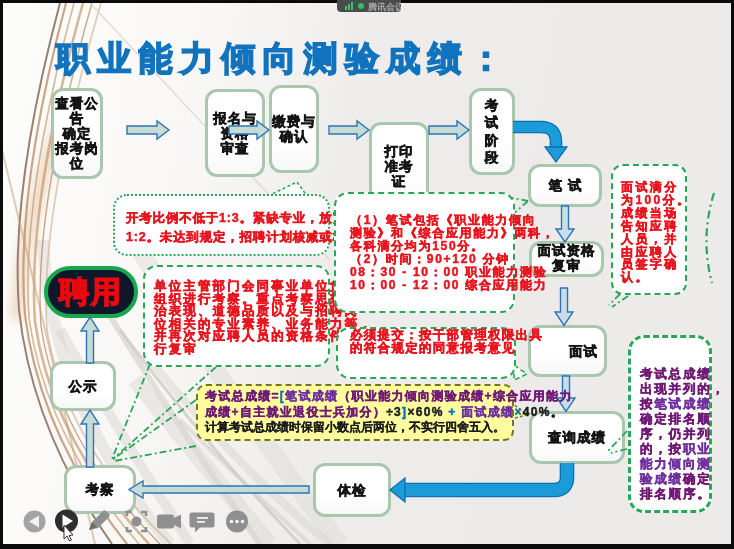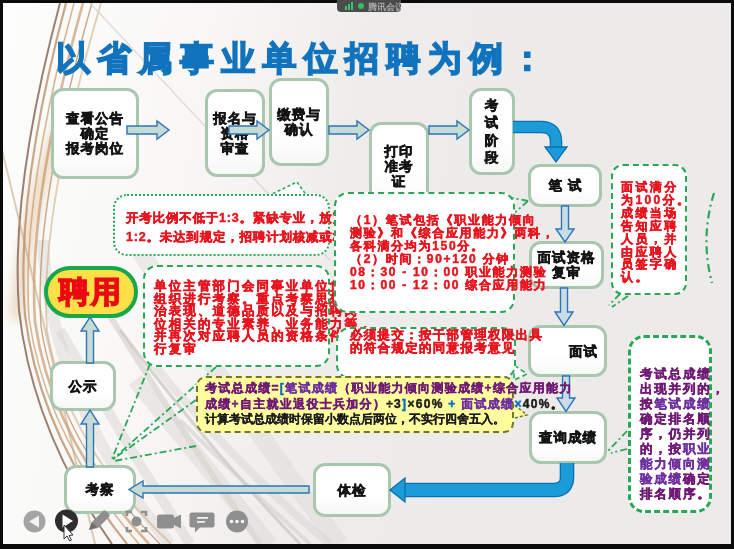--- a/index.html
+++ b/index.html
@@ -49,7 +49,7 @@
   </g>
 </svg>
   </div>
-<div id="title">以省属事业单位招聘为例：</div>
+<div id="title">职业能力倾向测验成绩：</div>
 
 <div class="fb" style="left:51px;top:88px;width:88px;height:91px;">查看公告<br>确定<br>报考岗位</div>
 <div class="fb" style="left:169px;top:89px;width:60px;height:88px;margin-left:36px;">报名与<br>资格<br>审查</div>

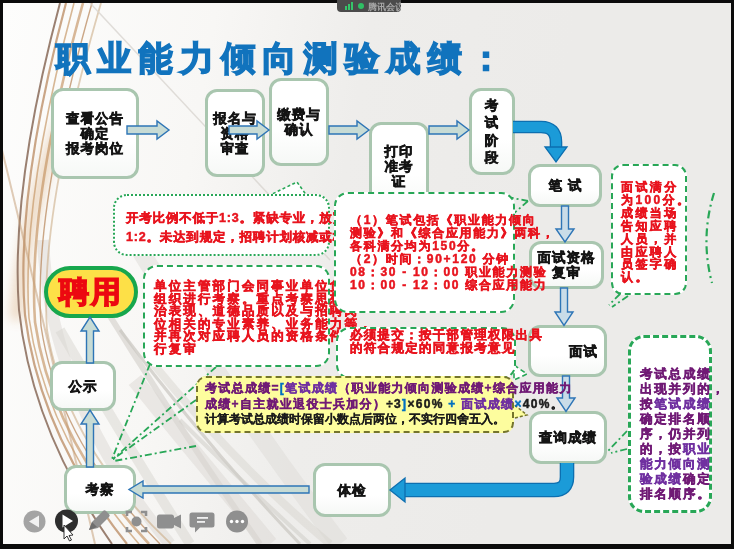--- a/index.html
+++ b/index.html
@@ -51,7 +51,7 @@
   </div>
 <div id="title">职业能力倾向测验成绩：</div>
 
-<div class="fb" style="left:51px;top:88px;width:88px;height:91px;">查看公告<br>确定<br>报考岗位</div>
+<div class="fb" style="left:51px;top:88px;width:52px;height:91px;">查看公告<br>确定<br>报考岗位</div>
 <div class="fb" style="left:169px;top:89px;width:60px;height:88px;margin-left:36px;">报名与<br>资格<br>审查</div>
 <div class="fb" style="left:269px;top:78px;width:60px;height:88px;">缴费与<br>确认</div>
 <div class="fb" style="left:369px;top:89px;width:60px;height:89px;margin-top:33px;">打印<br>准考<br>证</div>

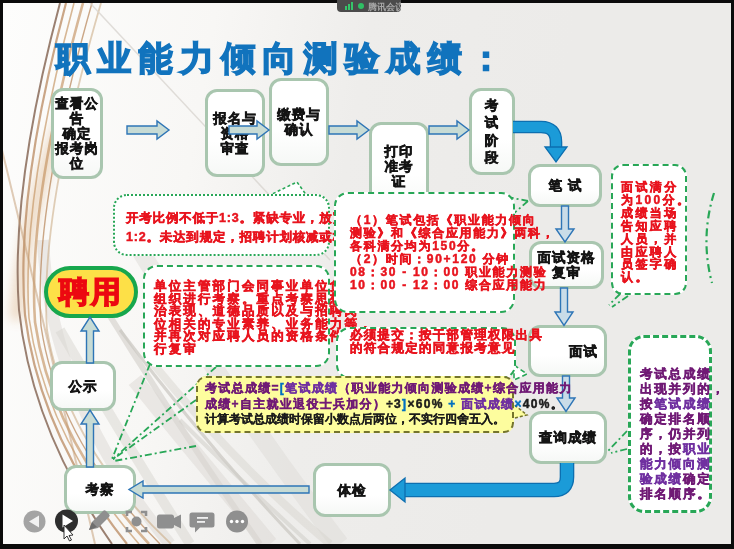--- a/index.html
+++ b/index.html
@@ -53,7 +53,7 @@
 
 <div class="fb" style="left:51px;top:88px;width:52px;height:91px;">查看公告<br>确定<br>报考岗位</div>
 <div class="fb" style="left:169px;top:89px;width:60px;height:88px;margin-left:36px;">报名与<br>资格<br>审查</div>
-<div class="fb" style="left:269px;top:78px;width:60px;height:88px;">缴费与<br>确认</div>
+<div class="fb" style="left:269px;top:85px;width:50px;height:88px;">缴费与<br>确认</div>
 <div class="fb" style="left:369px;top:89px;width:60px;height:89px;margin-top:33px;">打印<br>准考<br>证</div>
 <div class="fb" style="left:469px;top:88px;width:46px;height:87px;line-height:17.5px;">考<br>试<br>阶<br>段</div>
 <div class="fb" style="left:528px;top:164px;width:74px;height:43px;letter-spacing:6px;text-indent:6px;">笔试</div>

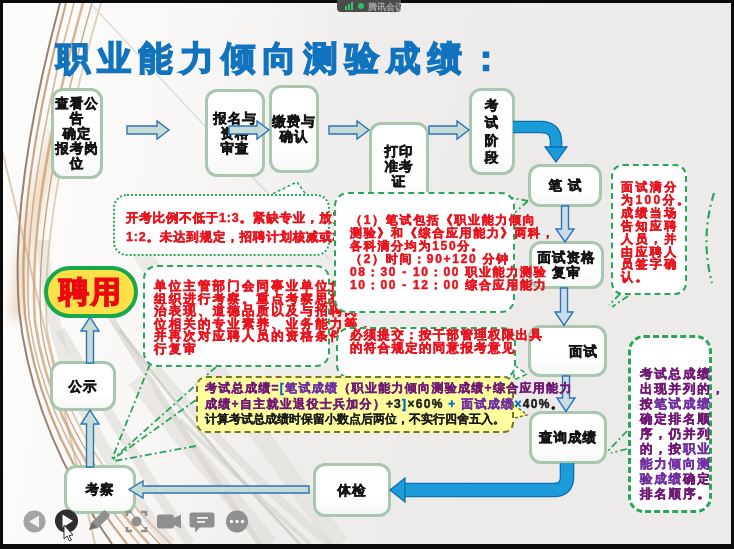--- a/index.html
+++ b/index.html
@@ -57,7 +57,7 @@
 <div class="fb" style="left:369px;top:89px;width:60px;height:89px;margin-top:33px;">打印<br>准考<br>证</div>
 <div class="fb" style="left:469px;top:88px;width:46px;height:87px;line-height:17.5px;">考<br>试<br>阶<br>段</div>
 <div class="fb" style="left:528px;top:164px;width:74px;height:43px;letter-spacing:6px;text-indent:6px;">笔试</div>
-<div class="fb" style="left:529px;top:241px;width:75px;height:48px;">面试资格<br>复审</div>
+<div class="fb" style="left:529px;top:241px;width:75px;height:36px;font-family:Liberation Mono, monospace;">面试资格<br>复审</div>
 <div class="fb" style="left:528px;top:325px;width:79px;height:52px;padding-left:32px;">面试</div>
 <div class="fb" style="left:529px;top:411px;width:78px;height:53px;">查询成绩</div>
 <div class="fb" style="left:313px;top:463px;width:78px;height:54px;">体检</div>

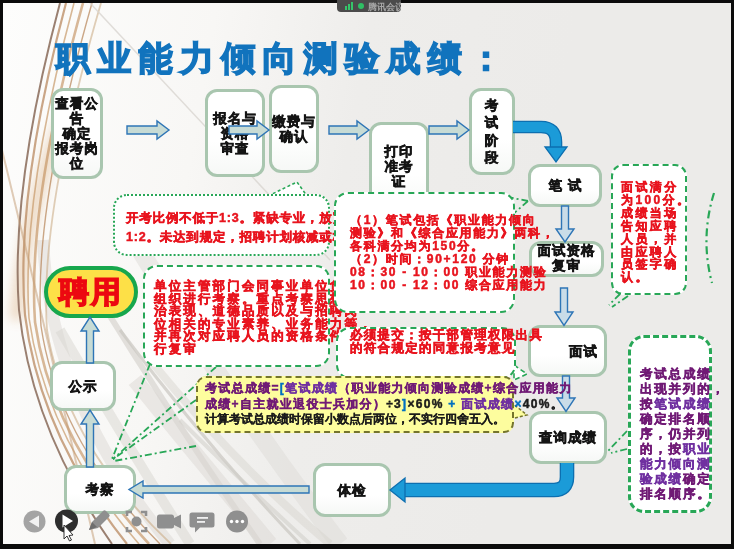--- a/index.html
+++ b/index.html
@@ -10,7 +10,7 @@
 .fb{position:absolute;box-sizing:border-box;background:linear-gradient(180deg,#ffffff 60%,#f6f8f6 100%);border:3px solid #A9C6AF;border-radius:12px;display:flex;align-items:center;justify-content:center;text-align:center;font-weight:bold;color:#141414;font-size:13.5px;line-height:15px;letter-spacing:1px;-webkit-text-stroke:0.6px #141414;}
 #arrows{position:absolute;left:0;top:0;width:734px;height:549px;}
 .co{position:absolute;box-sizing:border-box;background:#fff;border-radius:14px;font-weight:bold;color:#E8141E;-webkit-text-stroke:0.5px currentColor;}
-#pin{position:absolute;left:44px;top:266px;width:94px;height:52px;box-sizing:border-box;border:4px solid #17A74D;border-radius:26px;background:#fde047;display:flex;align-items:center;justify-content:center;font-size:30px;font-weight:bold;color:#EC0810;-webkit-text-stroke:1.5px #EC0810;letter-spacing:2px;}
+#pin{position:absolute;left:44px;top:266px;width:94px;height:52px;box-sizing:border-box;border:4px solid #17A74D;border-radius:26px;background:#0f172a;display:flex;align-items:center;justify-content:center;font-size:30px;font-weight:bold;color:#EC0810;-webkit-text-stroke:1.5px #EC0810;letter-spacing:2px;}
 #ybox{position:absolute;left:196px;top:376px;width:318px;height:57px;box-sizing:border-box;background:#FDFD9E;border:2px dashed #74742c;border-radius:10px;padding:3px 7px;font-size:12px;font-weight:bold;line-height:15.5px;white-space:nowrap;-webkit-text-stroke:0.45px currentColor;}
 .r{color:#701a75;}
 .pu{color:#7030A0;}

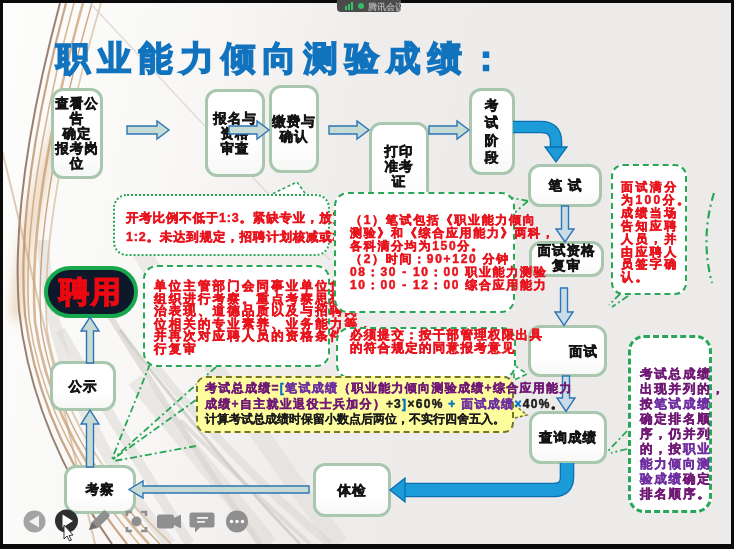--- a/index.html
+++ b/index.html
@@ -11,7 +11,7 @@
 #arrows{position:absolute;left:0;top:0;width:734px;height:549px;}
 .co{position:absolute;box-sizing:border-box;background:#fff;border-radius:14px;font-weight:bold;color:#E8141E;-webkit-text-stroke:0.5px currentColor;}
 #pin{position:absolute;left:44px;top:266px;width:94px;height:52px;box-sizing:border-box;border:4px solid #17A74D;border-radius:26px;background:#0f172a;display:flex;align-items:center;justify-content:center;font-size:30px;font-weight:bold;color:#EC0810;-webkit-text-stroke:1.5px #EC0810;letter-spacing:2px;}
-#ybox{position:absolute;left:196px;top:376px;width:318px;height:57px;box-sizing:border-box;background:#FDFD9E;border:2px dashed #74742c;border-radius:10px;padding:3px 7px;font-size:12px;font-weight:bold;line-height:15.5px;white-space:nowrap;-webkit-text-stroke:0.45px currentColor;}
+#ybox{position:absolute;left:196px;top:384px;width:318px;height:57px;box-sizing:border-box;background:#FDFD9E;border:2px dashed #74742c;border-radius:10px;padding:3px 7px;font-size:12px;font-weight:bold;line-height:15.5px;white-space:nowrap;-webkit-text-stroke:0.45px currentColor;}
 .r{color:#701a75;}
 .pu{color:#7030A0;}
 .bl{color:#0070C0;}

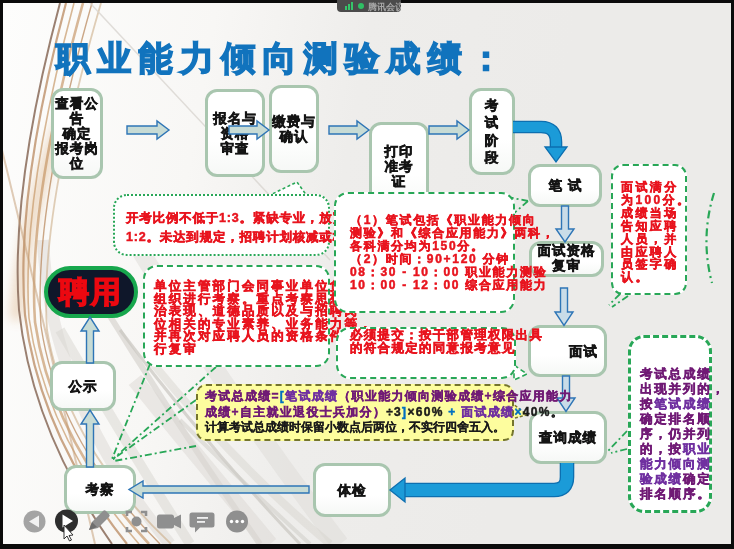--- a/index.html
+++ b/index.html
@@ -59,7 +59,7 @@
 <div class="fb" style="left:528px;top:164px;width:74px;height:43px;letter-spacing:6px;text-indent:6px;">笔试</div>
 <div class="fb" style="left:529px;top:241px;width:75px;height:36px;font-family:Liberation Mono, monospace;">面试资格<br>复审</div>
 <div class="fb" style="left:528px;top:325px;width:79px;height:52px;padding-left:32px;">面试</div>
-<div class="fb" style="left:529px;top:411px;width:78px;height:53px;">查询成绩</div>
+<div class="fb" style="left:529px;top:411px;width:96px;height:53px;">查询成绩</div>
 <div class="fb" style="left:313px;top:463px;width:78px;height:54px;">体检</div>
 <div class="fb" style="left:64px;top:465px;width:72px;height:49px;">考察</div>
 <div class="fb" style="left:50px;top:361px;width:66px;height:50px;">公示</div>

